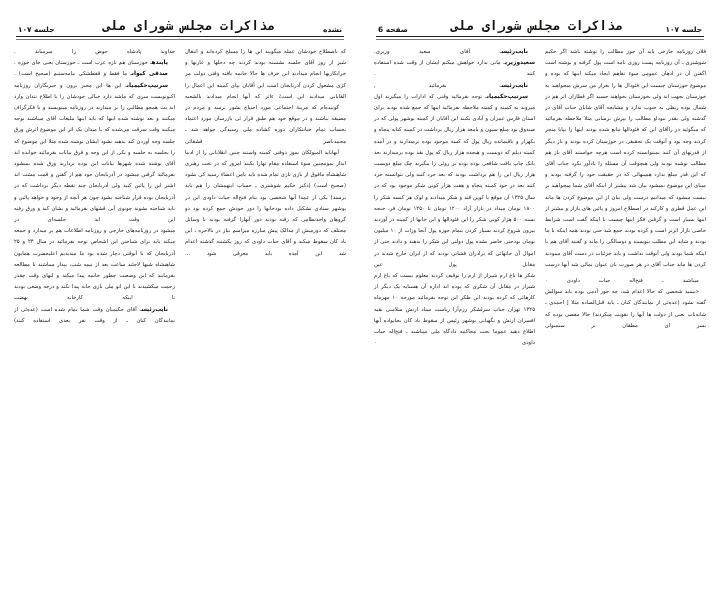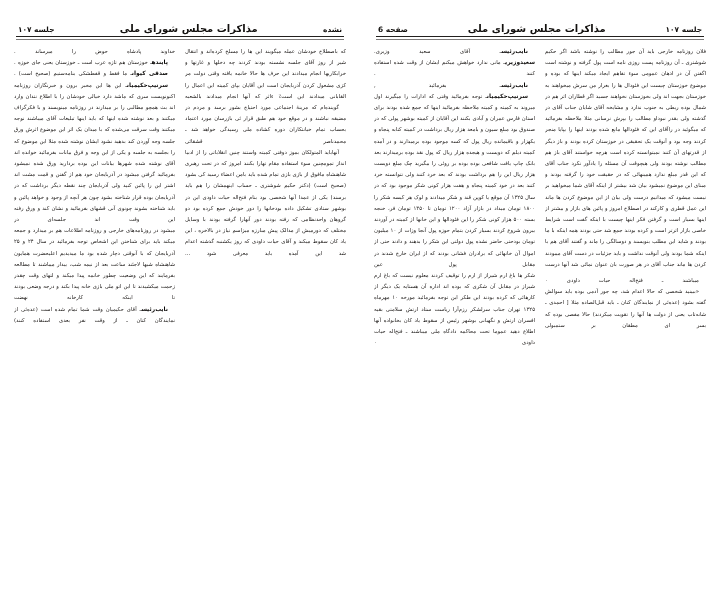--- a/index.html
+++ b/index.html
@@ -39,7 +39,7 @@
     height:12px;
   }
   .header .h-side{white-space:nowrap;}
-  .header .h-center{white-space:nowrap;font-size:10px;}
+  .header .h-center{white-space:nowrap;font-size:13px;font-family:Liberation Mono, monospace;}
   .rule{
     height:0;
     border-top:1.4px solid #14110f;

